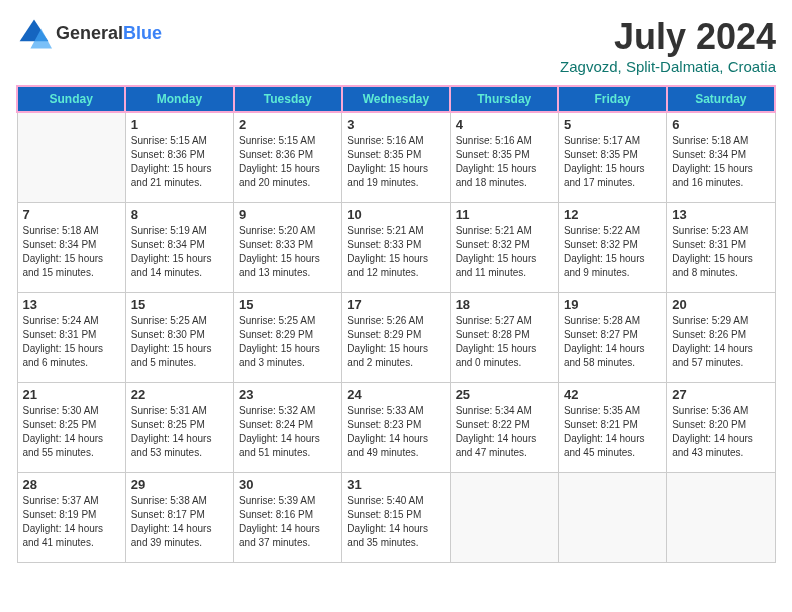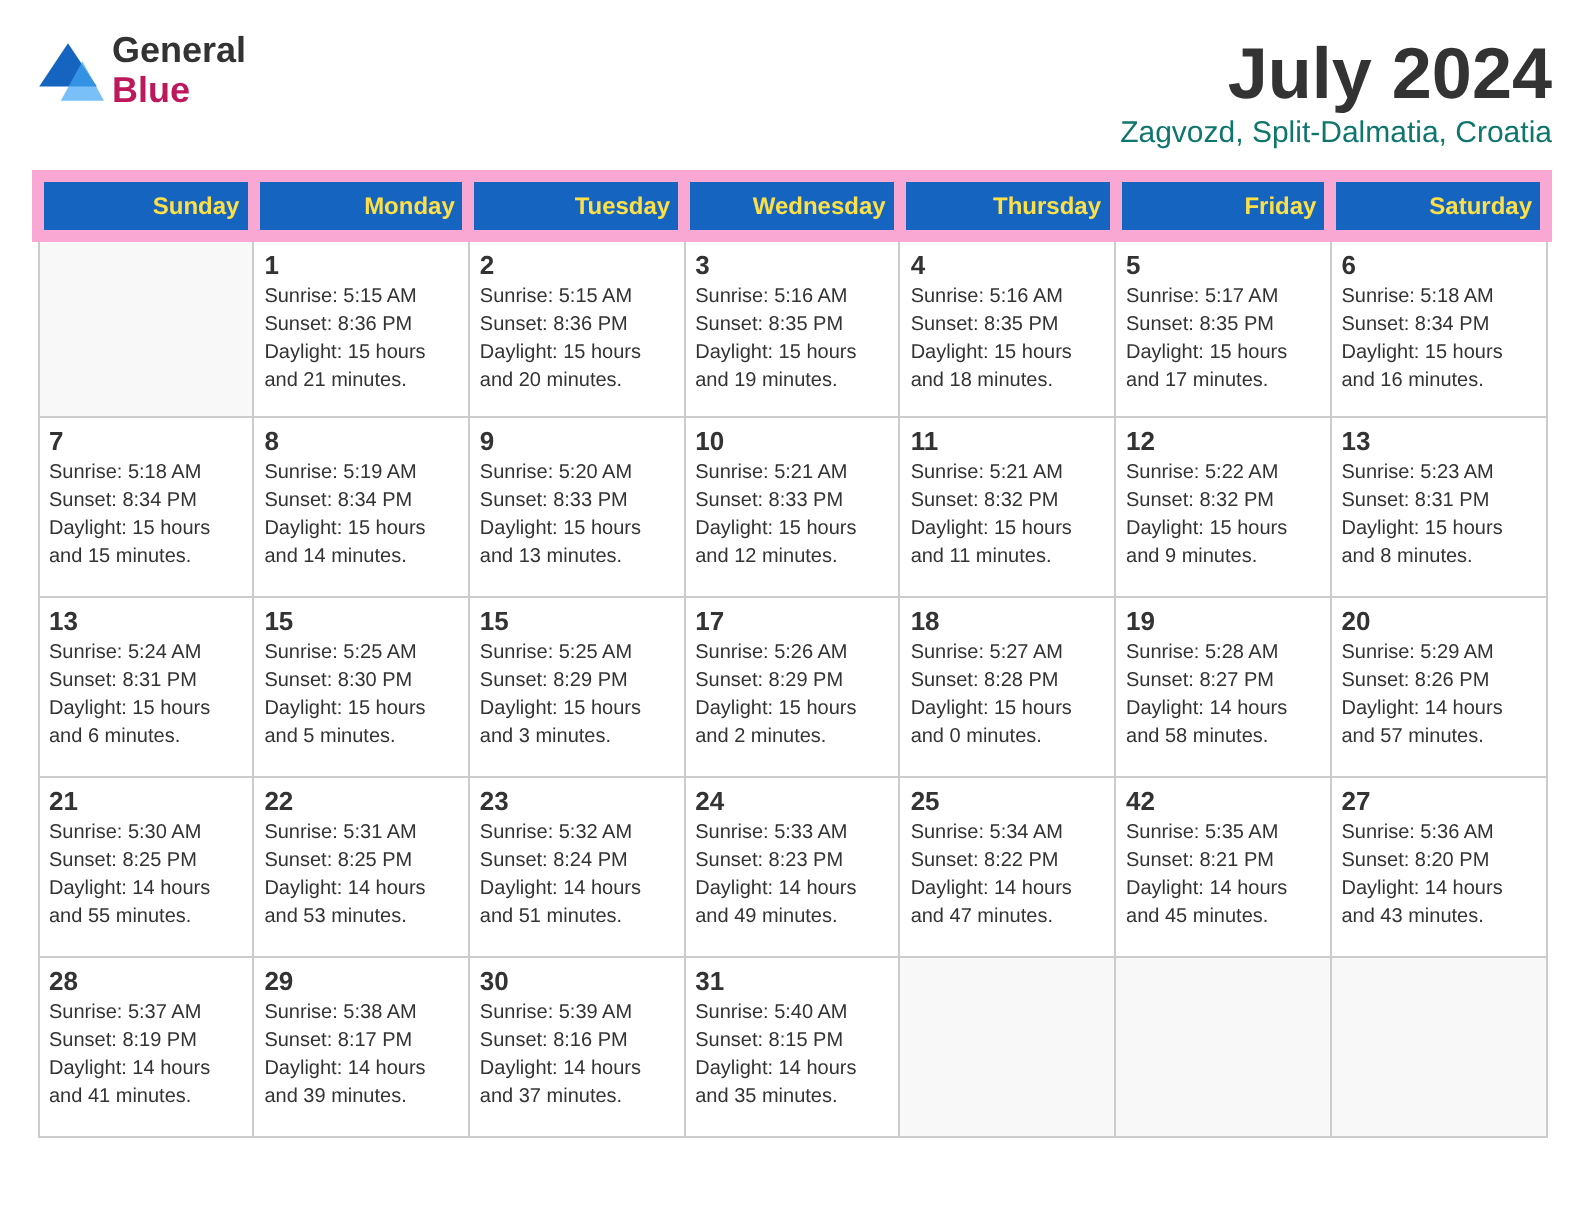--- a/index.html
+++ b/index.html
@@ -23,7 +23,7 @@
     }
     .logo-text {
       display: flex;
-      flex-direction: column;
+      flex-direction: row;
       font-size: 18px;
       font-weight: bold;
       line-height: 1.1;

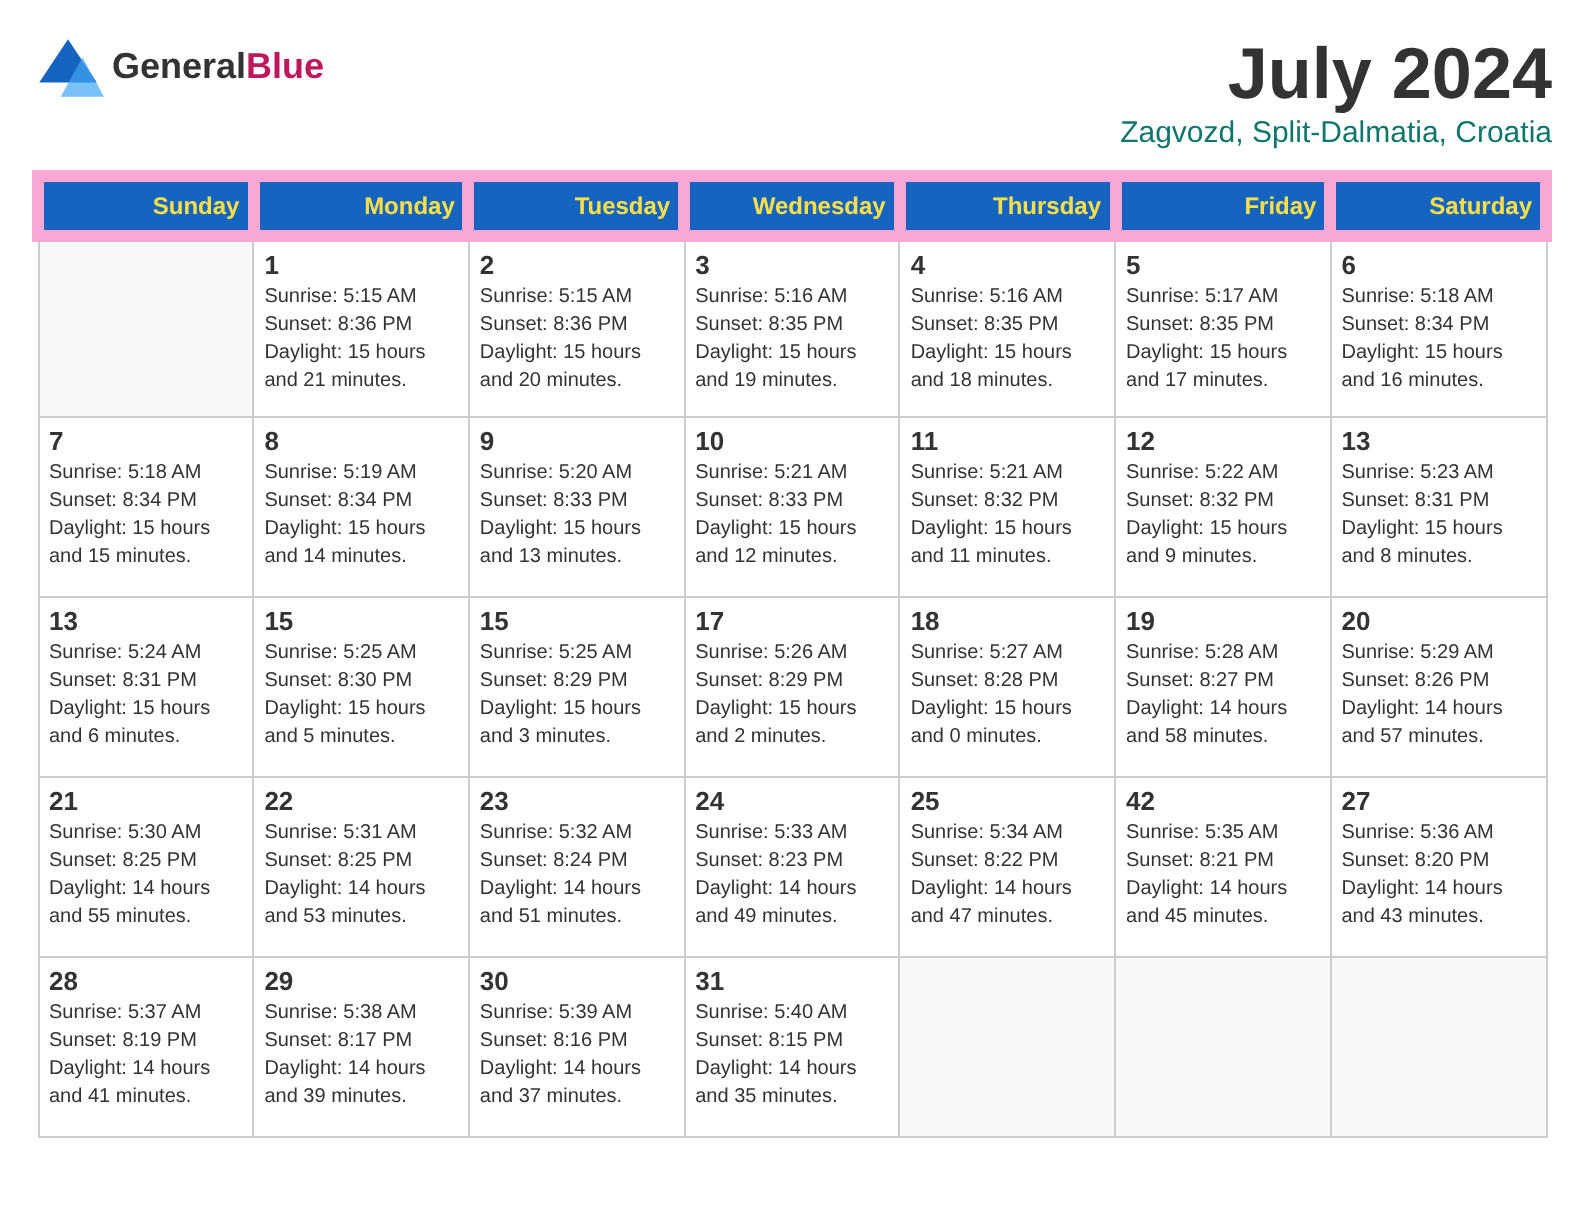--- a/index.html
+++ b/index.html
@@ -29,7 +29,7 @@
       line-height: 1.1;
     }
     .logo-general { color: #333; }
-    .logo-blue { color: #be185d; }
+    .logo-blue { color: #3b82f6; }
     .logo-icon {
       width: 36px;
       height: 36px;

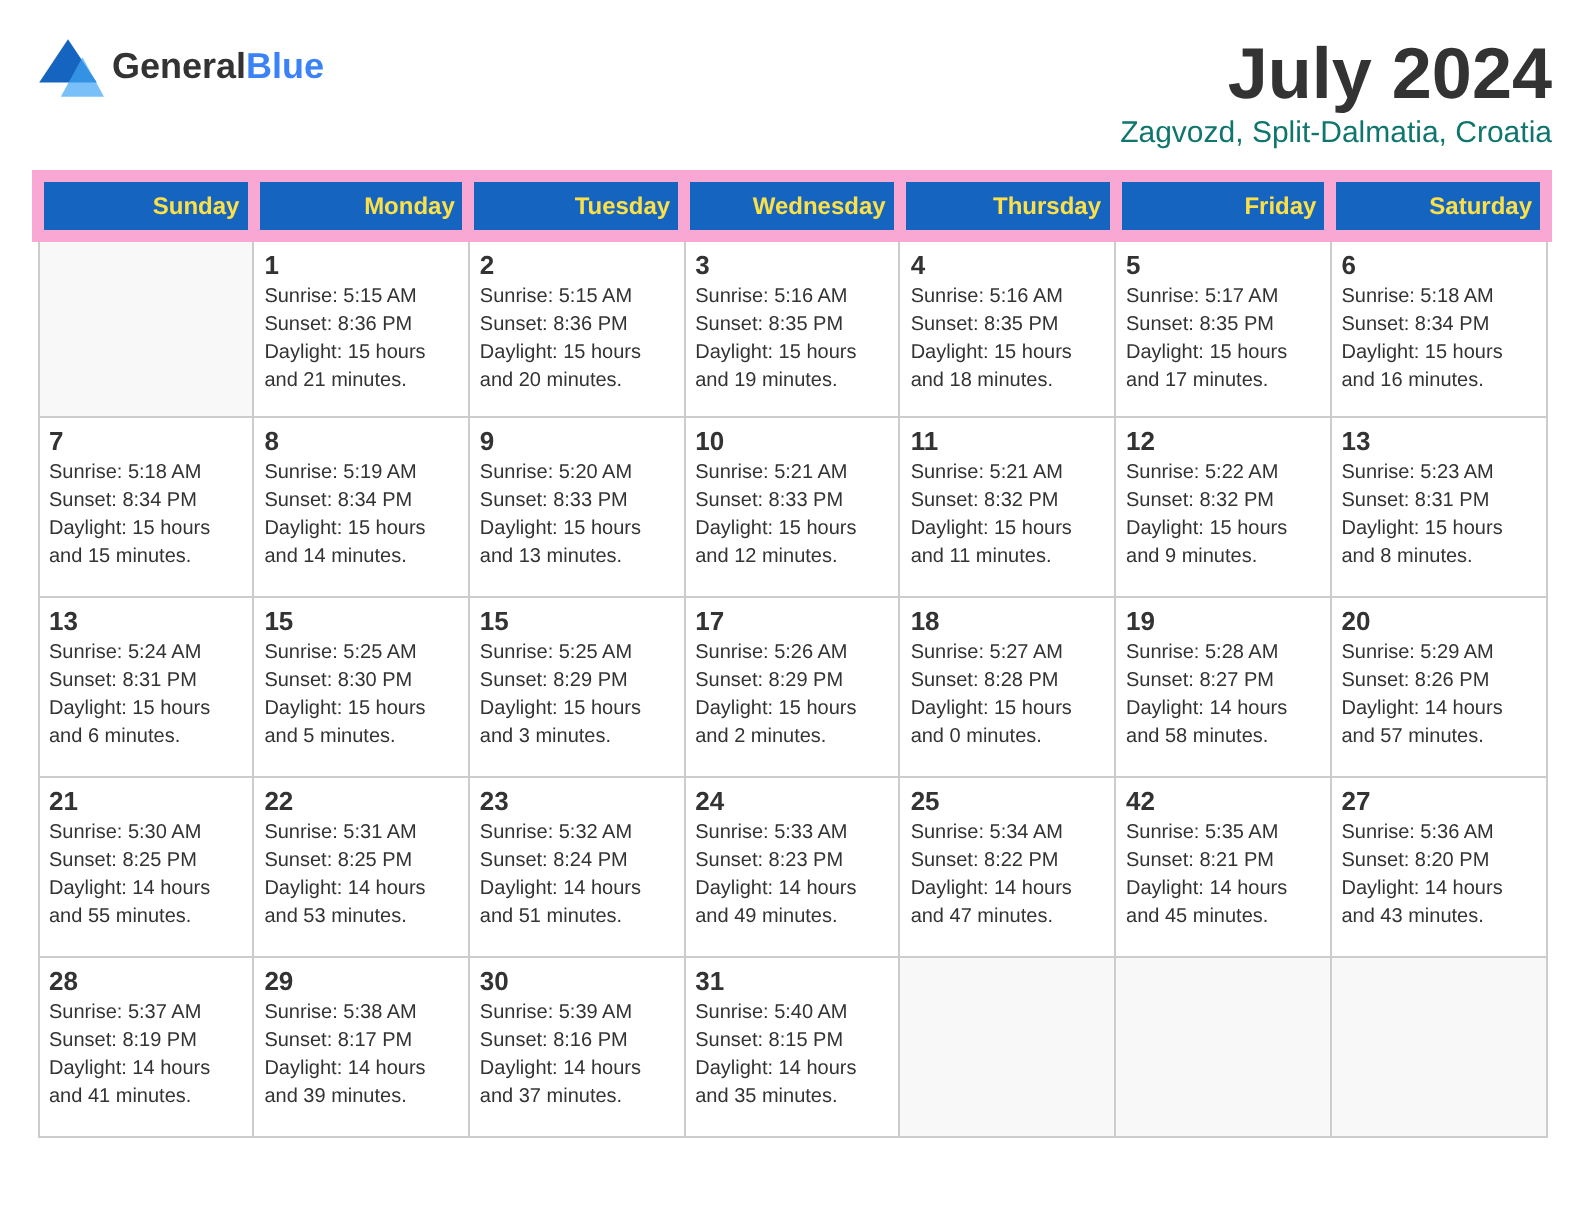--- a/index.html
+++ b/index.html
@@ -54,11 +54,11 @@
     }
     .calendar th {
       background-color: #1565c0;
-      color: #fde047;
+      color: #5eead4;
       padding: 5px 4px;
-      text-align: right;
+      text-align: center;
       font-size: 12px;
-      border: 6px solid #f9a8d4;
+      border: 2px solid #f9a8d4;
     }
     .calendar td {
       border: 1px solid #ccc;

